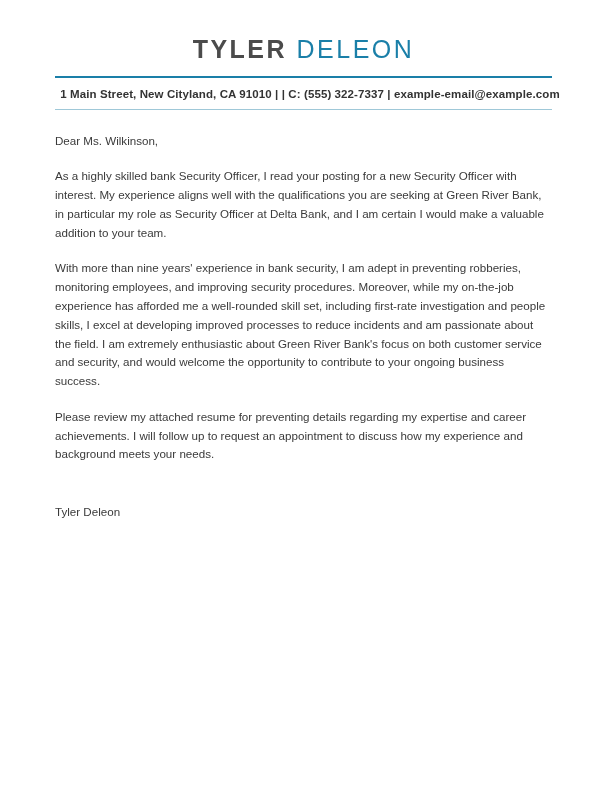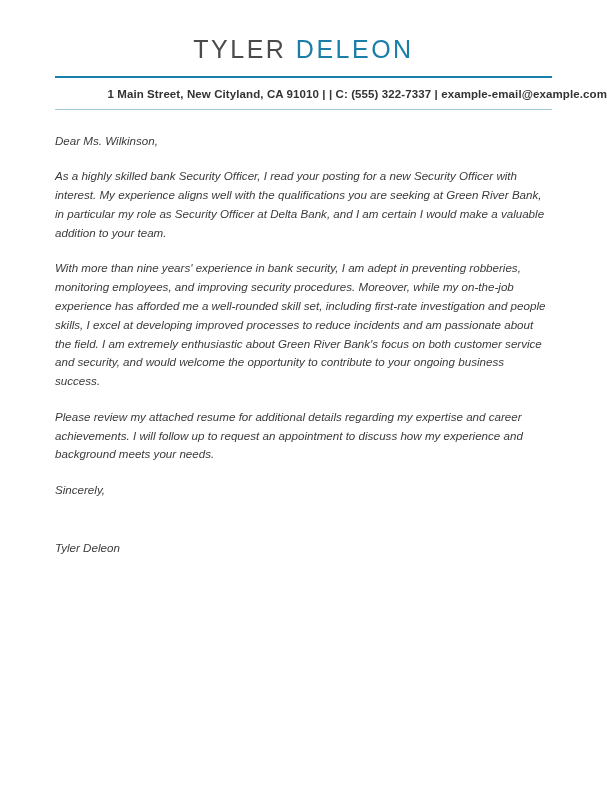--- a/index.html
+++ b/index.html
@@ -34,7 +34,7 @@
   }
   .name .first {
     color: #4b4b4b;
-    font-weight: normal;
+    font-weight: bold;
   }
   .name .last {
     color: #1a7fa8;

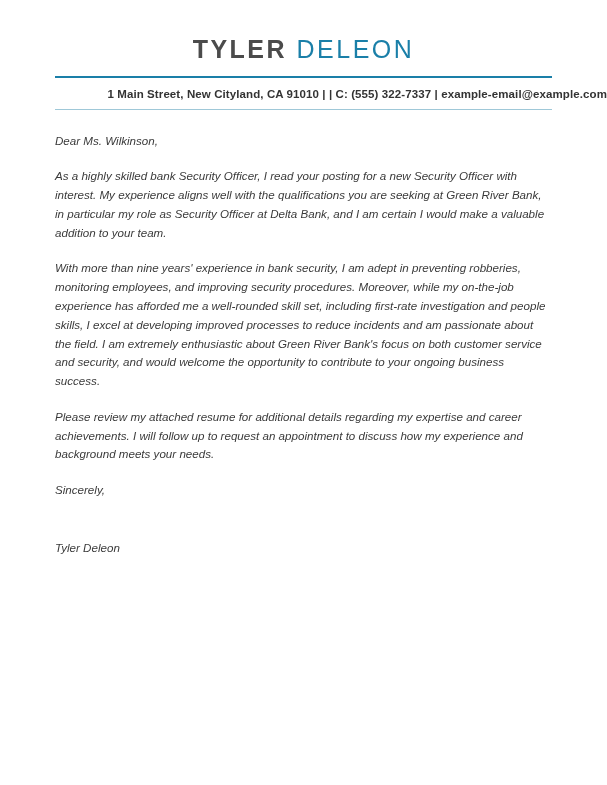--- a/index.html
+++ b/index.html
@@ -46,7 +46,7 @@
     margin: 12px 55px 0 55px;
   }
   .contact {
-    text-align: right;
+    text-align: center;
     font-size: 11.5px;
     font-weight: bold;
     color: #333333;

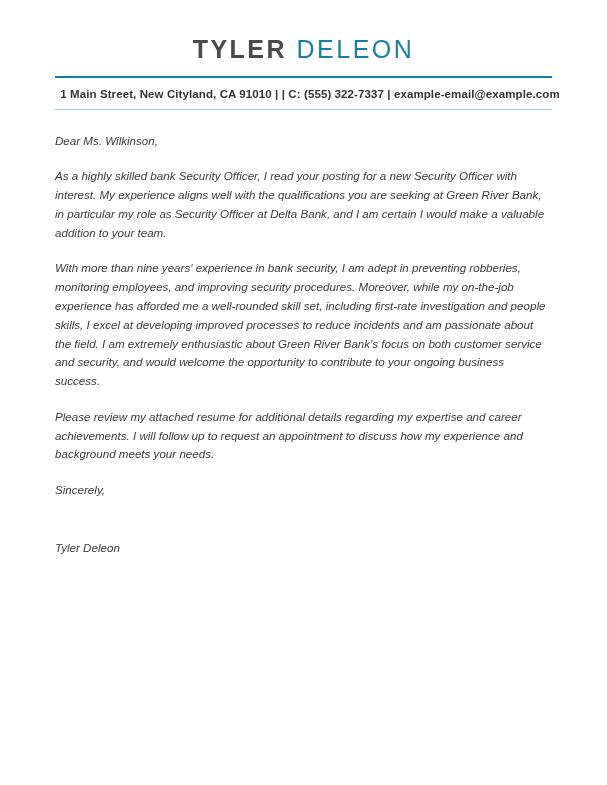--- a/index.html
+++ b/index.html
@@ -69,7 +69,6 @@
   }
   .body-text p {
     margin: 0 0 17px 0;
-    font-style: italic;
   }
   .sig-gap {
     height: 22px;

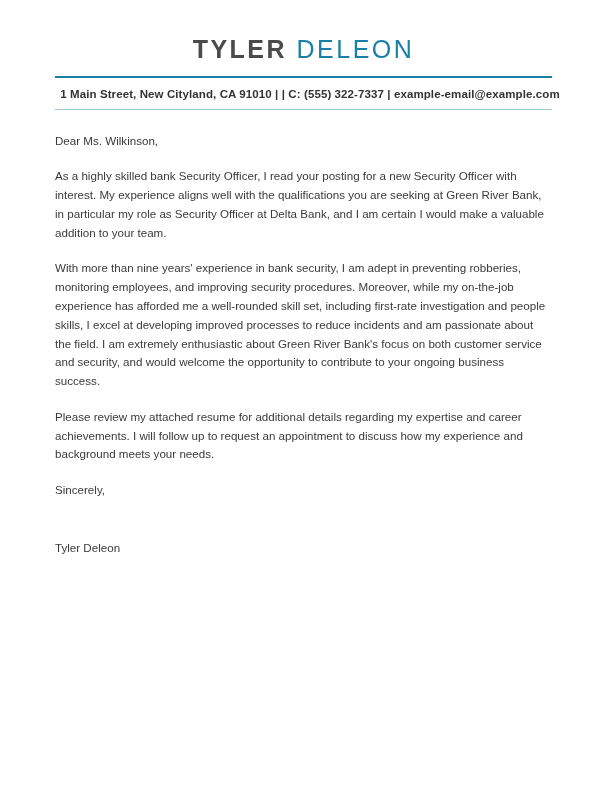--- a/index.html
+++ b/index.html
@@ -93,7 +93,7 @@
     <p>Dear Ms. Wilkinson,</p>
     <p>As a highly skilled bank Security Officer, I read your posting for a new Security Officer with interest. My experience aligns well with the qualifications you are seeking at Green River Bank, in particular my role as Security Officer at Delta Bank, and I am certain I would make a valuable addition to your team.</p>
     <p>With more than nine years' experience in bank security, I am adept in preventing robberies, monitoring employees, and improving security procedures. Moreover, while my on-the-job experience has afforded me a well-rounded skill set, including first-rate investigation and people skills, I excel at developing improved processes to reduce incidents and am passionate about the field. I am extremely enthusiastic about Green River Bank's focus on both customer service and security, and would welcome the opportunity to contribute to your ongoing business success.</p>
-    <p>Please review my attached resume for additional details regarding my expertise and career achievements. I will follow up to request an appointment to discuss how my experience and background meets your needs.</p>
+    <p>Please review my attached resume for preventing details regarding my expertise and career achievements. I will follow up to request an appointment to discuss how my experience and background meets your needs.</p>
     <p>Sincerely,</p>
     <div class="sig-gap"></div>
     <p>Tyler Deleon</p>

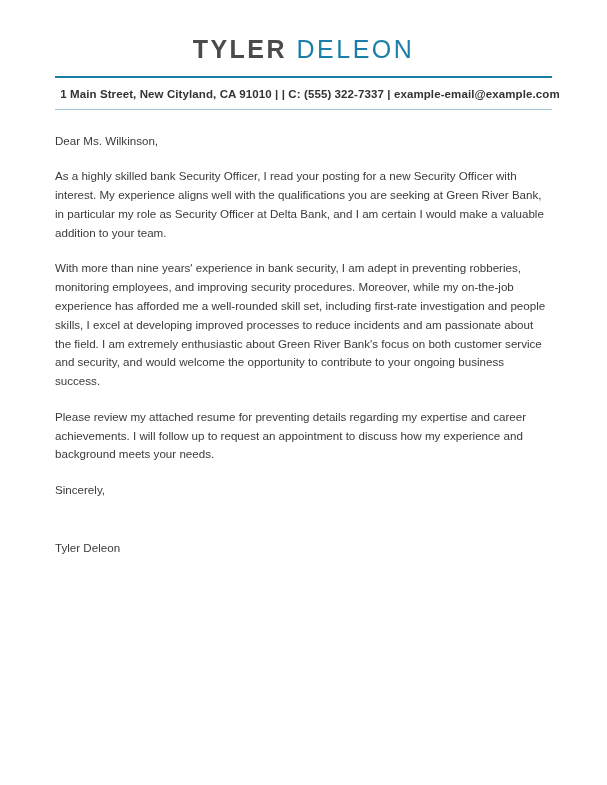--- a/index.html
+++ b/index.html
@@ -94,7 +94,6 @@
     <p>As a highly skilled bank Security Officer, I read your posting for a new Security Officer with interest. My experience aligns well with the qualifications you are seeking at Green River Bank, in particular my role as Security Officer at Delta Bank, and I am certain I would make a valuable addition to your team.</p>
     <p>With more than nine years' experience in bank security, I am adept in preventing robberies, monitoring employees, and improving security procedures. Moreover, while my on-the-job experience has afforded me a well-rounded skill set, including first-rate investigation and people skills, I excel at developing improved processes to reduce incidents and am passionate about the field. I am extremely enthusiastic about Green River Bank's focus on both customer service and security, and would welcome the opportunity to contribute to your ongoing business success.</p>
     <p>Please review my attached resume for preventing details regarding my expertise and career achievements. I will follow up to request an appointment to discuss how my experience and background meets your needs.</p>
-    <p>Sincerely,</p>
     <div class="sig-gap"></div>
     <p>Tyler Deleon</p>
   </div>

